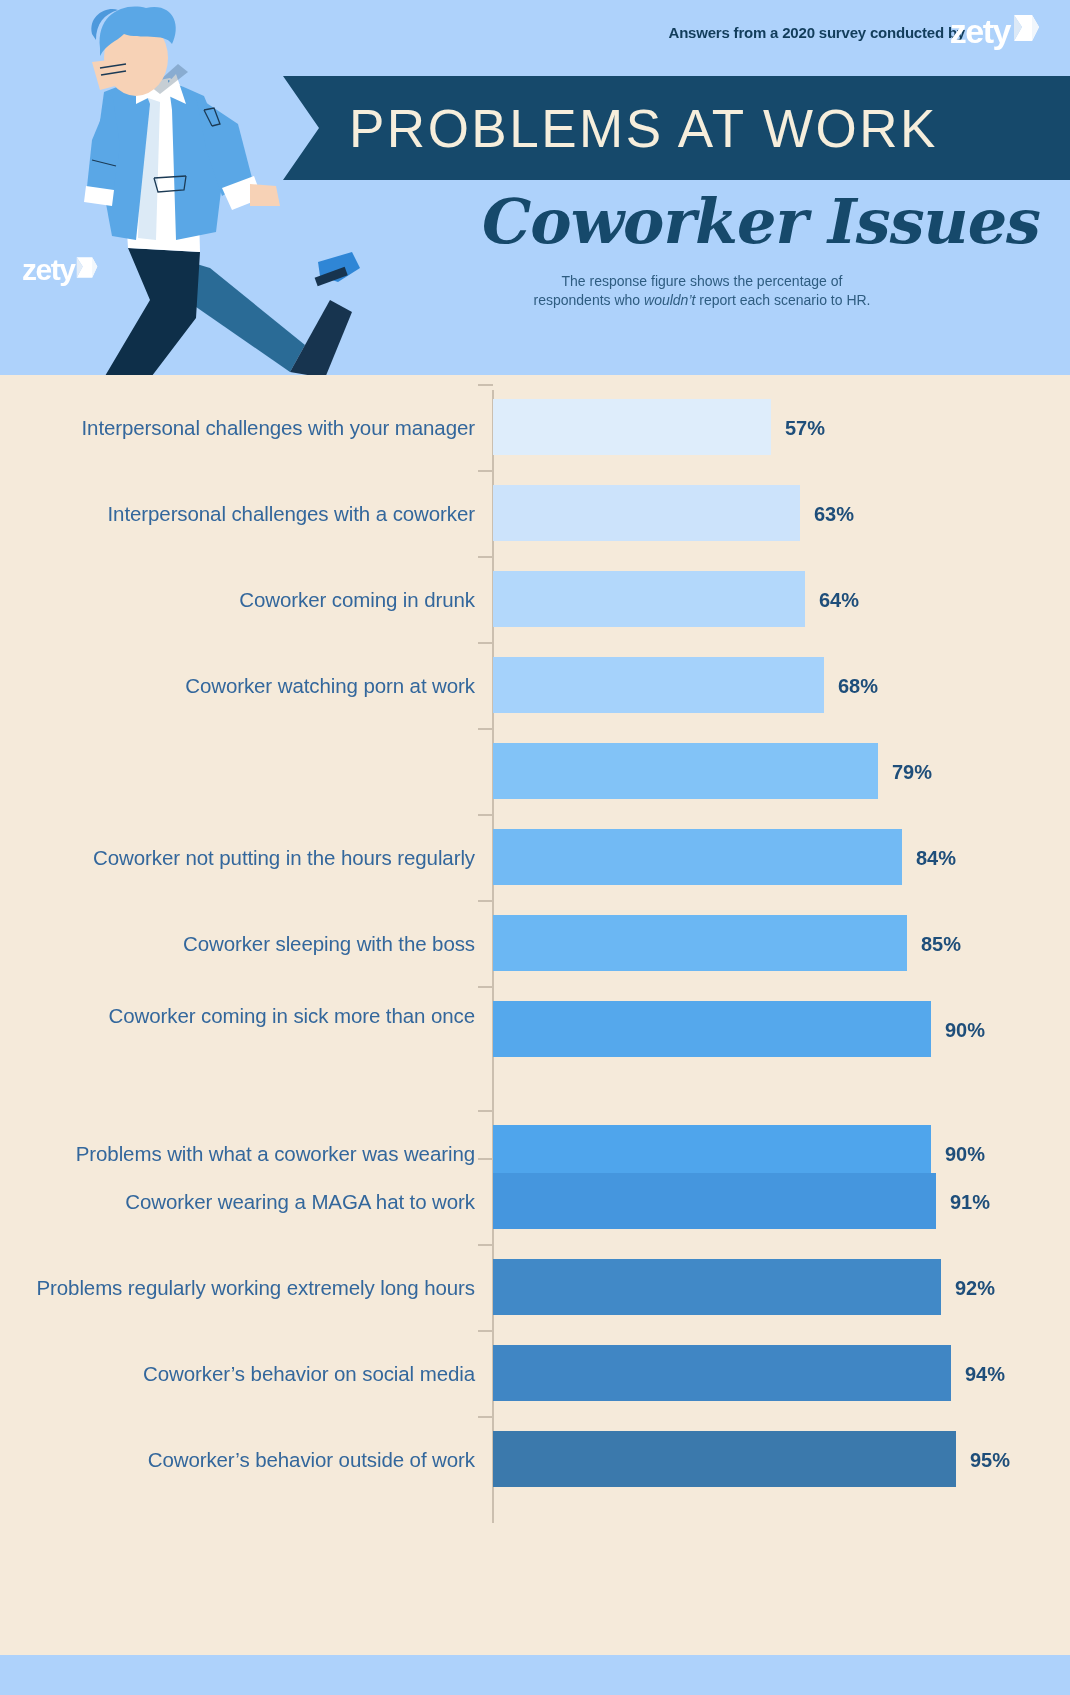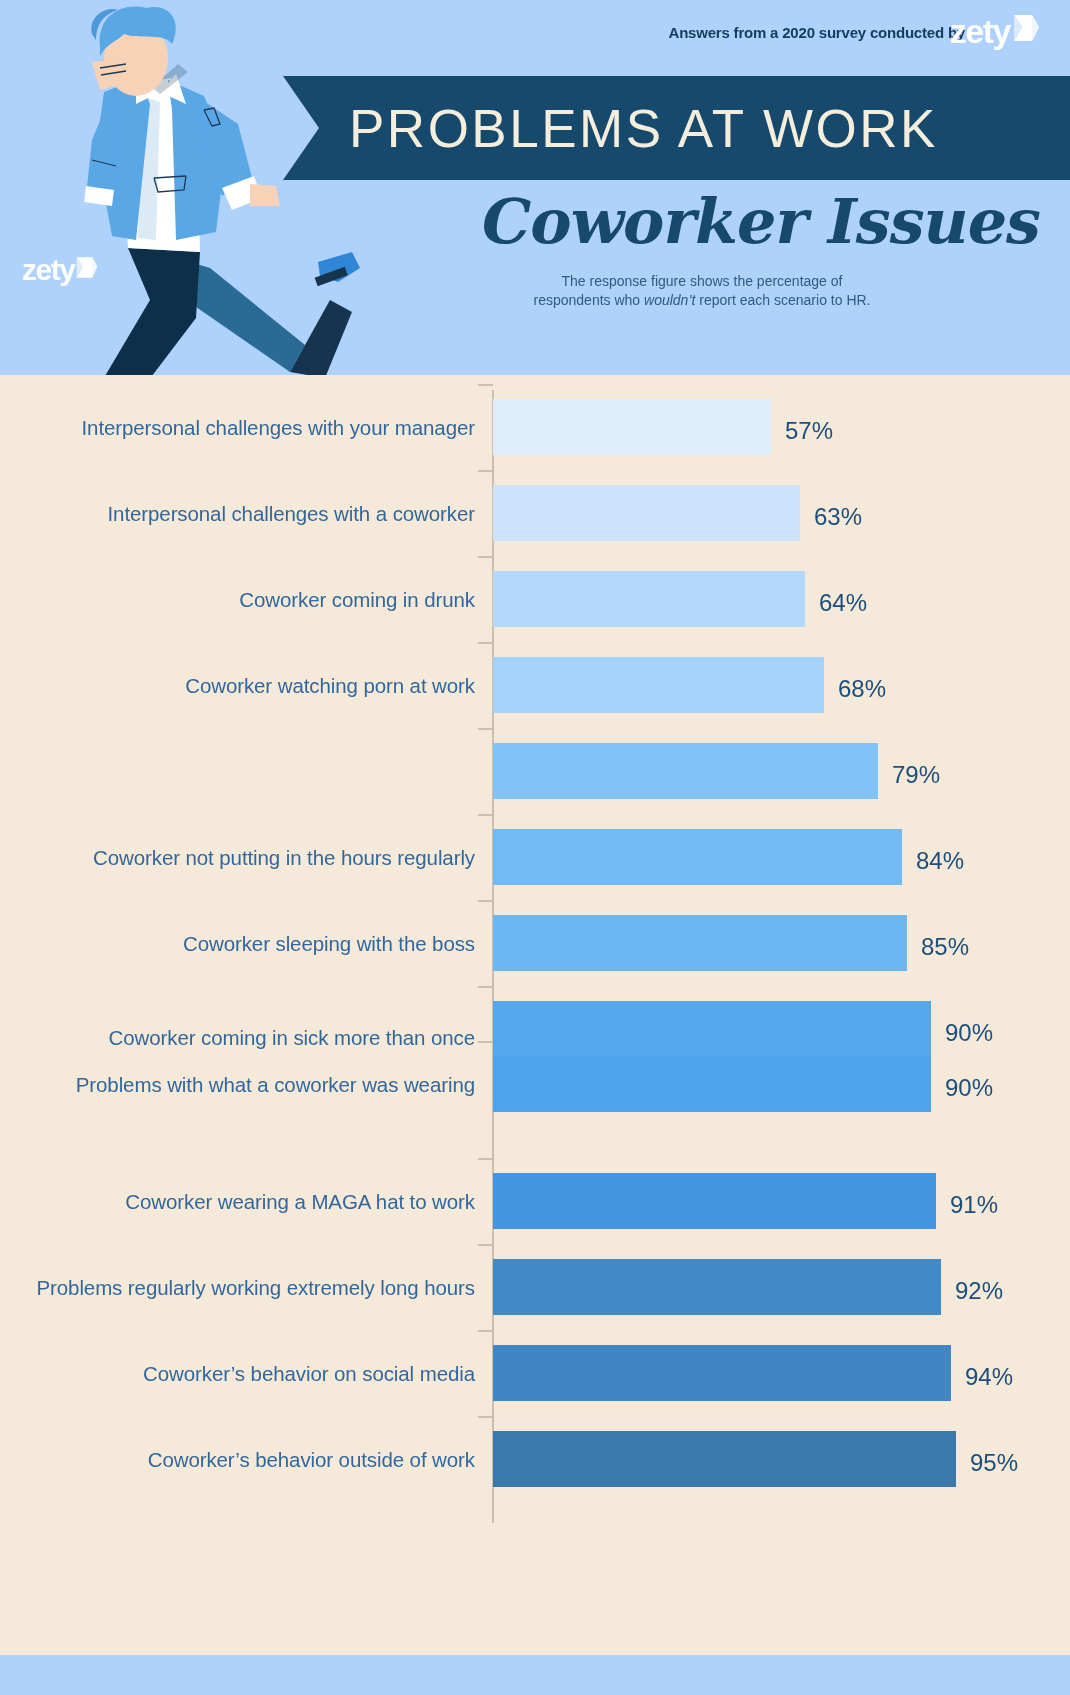--- a/index.html
+++ b/index.html
@@ -94,7 +94,7 @@
     border-radius:0;
   }
   .bar-value {
-    position:absolute; font-size:24px; font-weight:normal; color:#1E4E7A;
+    position:absolute; font-size:20px; font-weight:bold; color:#1E4E7A;
     white-space:nowrap;
   }
 

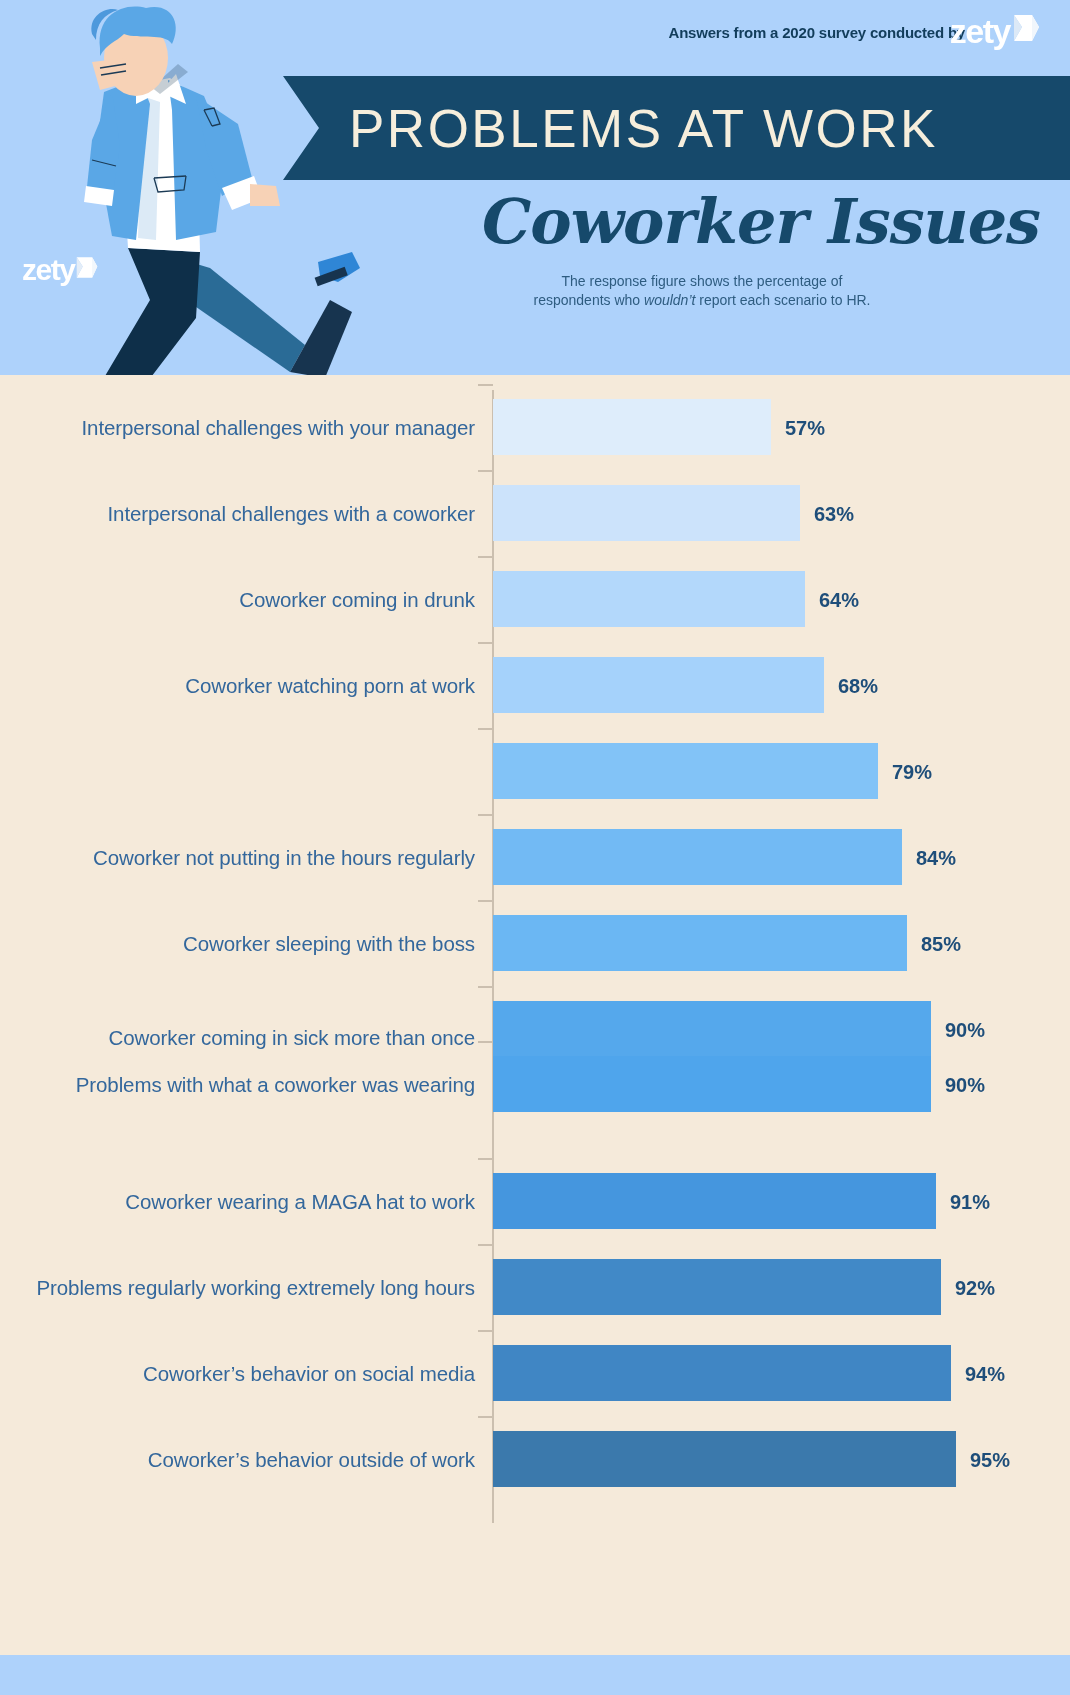--- a/index.html
+++ b/index.html
@@ -237,7 +237,7 @@
       </div>
       <div class="row" style="top: 611px; position: absolute; width: 1070px;">
         <div class="tick" style="top: 0px;"></div>
-        <div class="row-label" style="top: 40px; padding-left: 19px;">Coworker coming in sick more than once</div>
+        <div class="row-label" style="top: 18px; padding-left: 19px;">Coworker coming in sick more than once</div>
         <div class="bar" style="width: 438px; background: rgb(85, 168, 236);"></div>
         <div class="bar-value" style="left: 945px; top: 33px;">90%</div>
       </div>

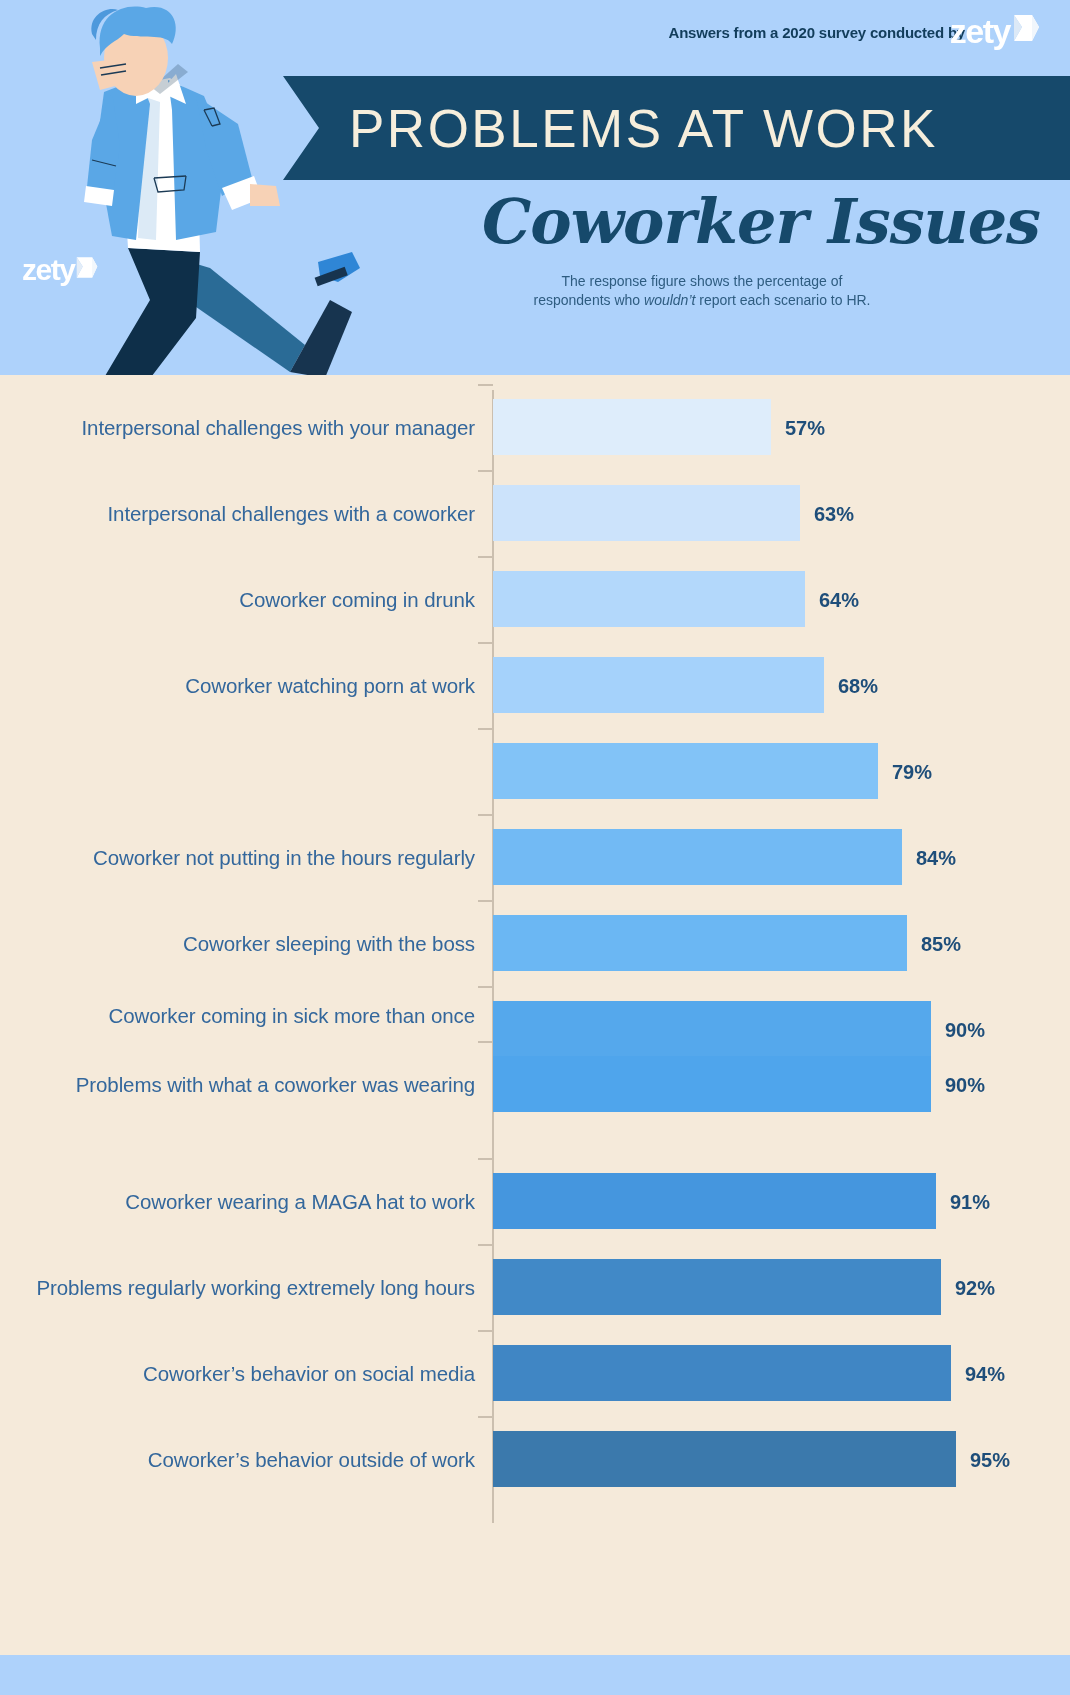--- a/index.html
+++ b/index.html
@@ -241,7 +241,7 @@
         <div class="bar" style="width: 438px; background: rgb(85, 168, 236);"></div>
         <div class="bar-value" style="left: 945px; top: 33px;">90%</div>
       </div>
-      <div class="row" style="top: 666px; position: absolute; width: 1070px;">
+      <div class="row" style="top: 735px; position: absolute; width: 1070px;">
         <div class="tick" style="top: 0px;"></div>
         <div class="row-label" style="top: 32px;">Problems with what a coworker was wearing</div>
         <div class="bar" style="width: 438px; background: rgb(79, 165, 236);"></div>

